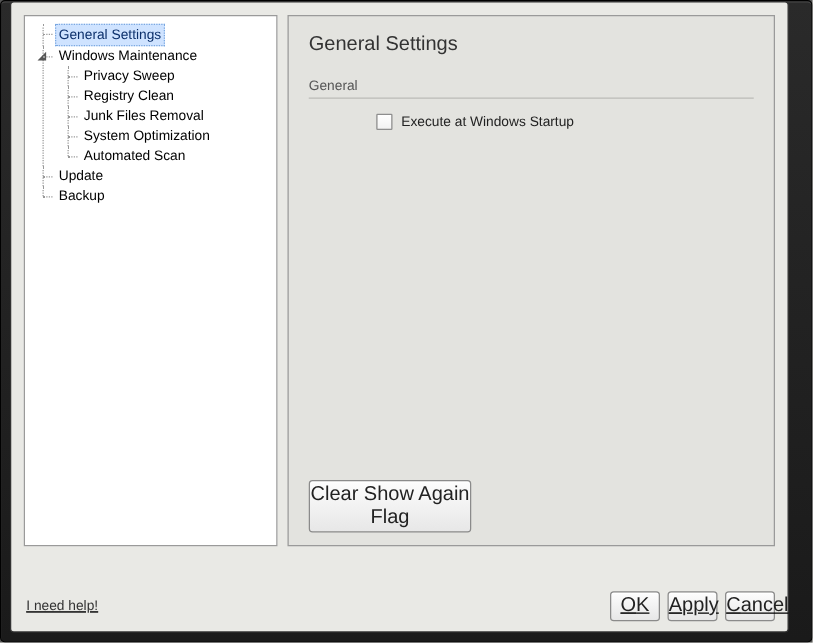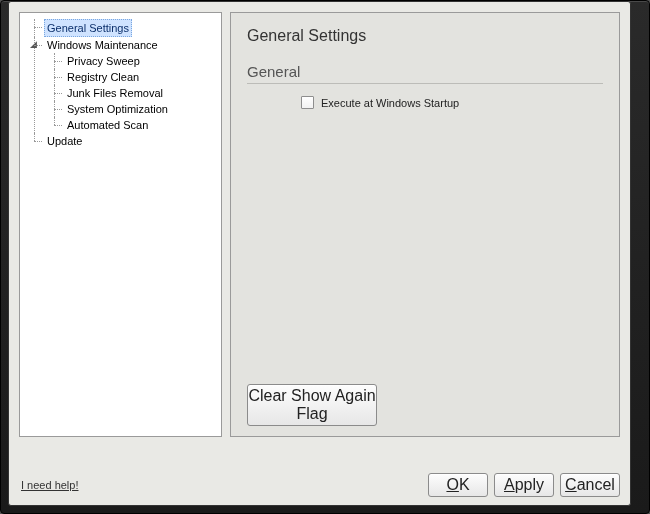--- a/index.html
+++ b/index.html
@@ -122,7 +122,7 @@
     color: #333;
   }
   .section-label {
-    font-size: 15px;
+    font-size: 11px;
     color: #555;
     border-bottom: 1px solid #bcbcb8;
     padding-bottom: 3px;

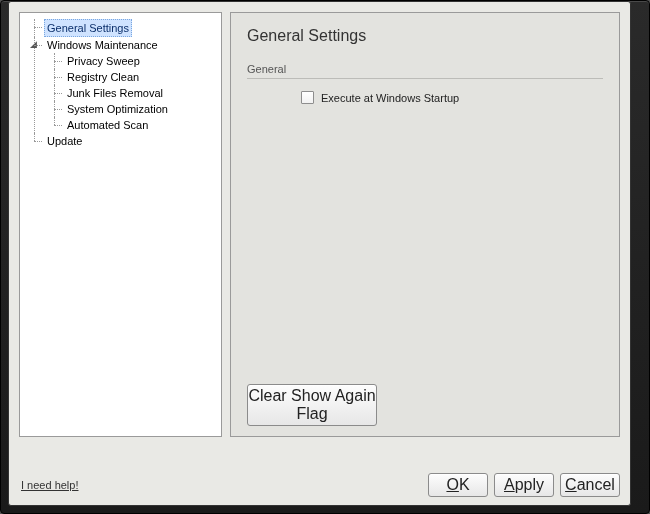--- a/index.html
+++ b/index.html
@@ -198,6 +198,7 @@
               </ul>
             </li>
             <li><span class="node">Update</span></li>
+            <li><span class="node">Backup</span></li>
           </ul>
         </div>
       </div>

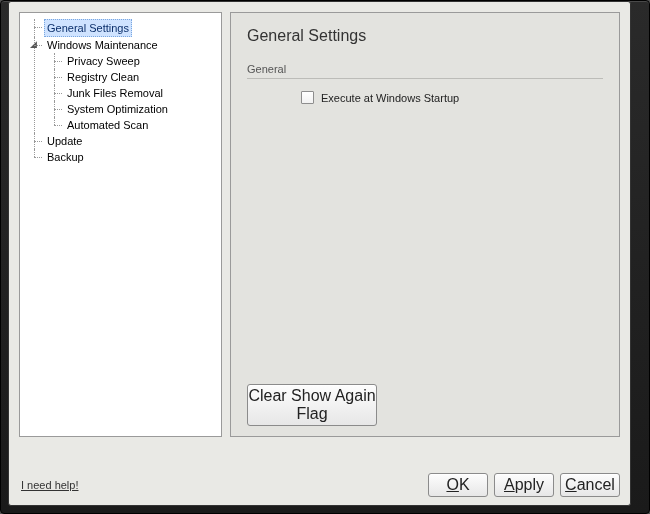--- a/index.html
+++ b/index.html
@@ -162,6 +162,7 @@
     align-items: center;
     padding-top: 8px;
     gap: 6px;
+    text-decoration: underline;
   }
   .help-link {
     color: #333;

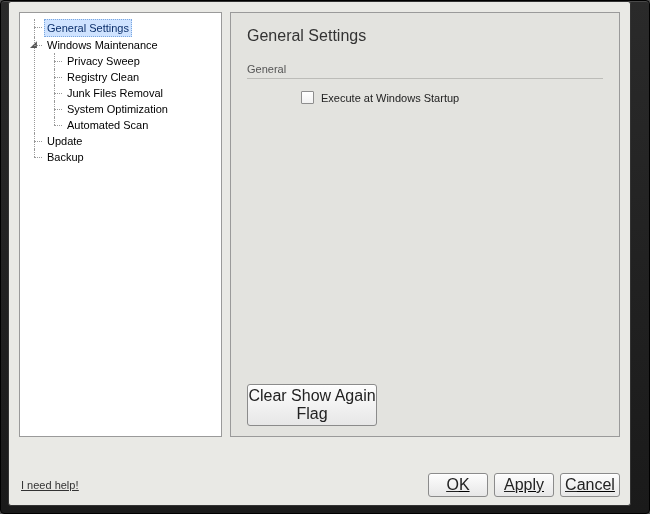--- a/index.html
+++ b/index.html
@@ -172,7 +172,7 @@
   }
   .bottom-spacer { flex: 1; }
   .btn.small { width: 90px; }
-  .btn.med { width: 60px; }
+  .btn.med { width: 40px; }
   .btn .ul { text-decoration: underline; }
 </style>
 </head>

